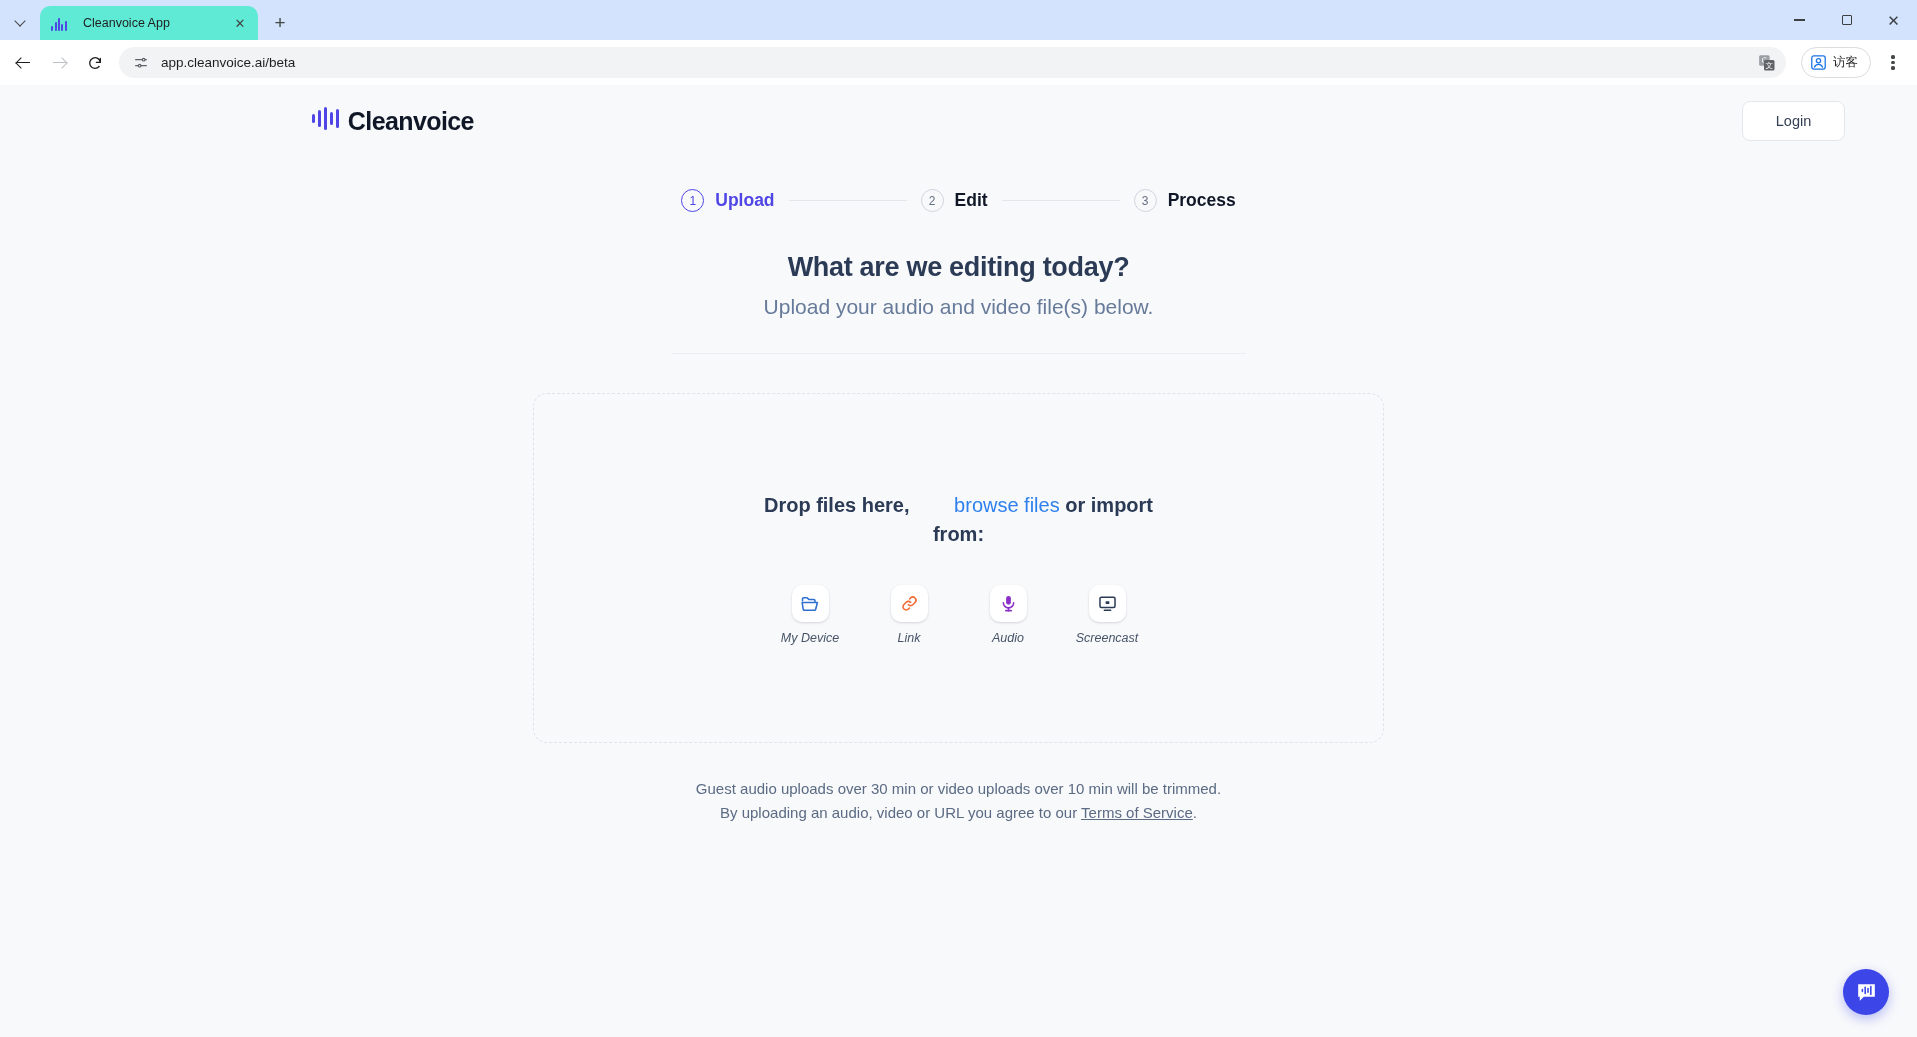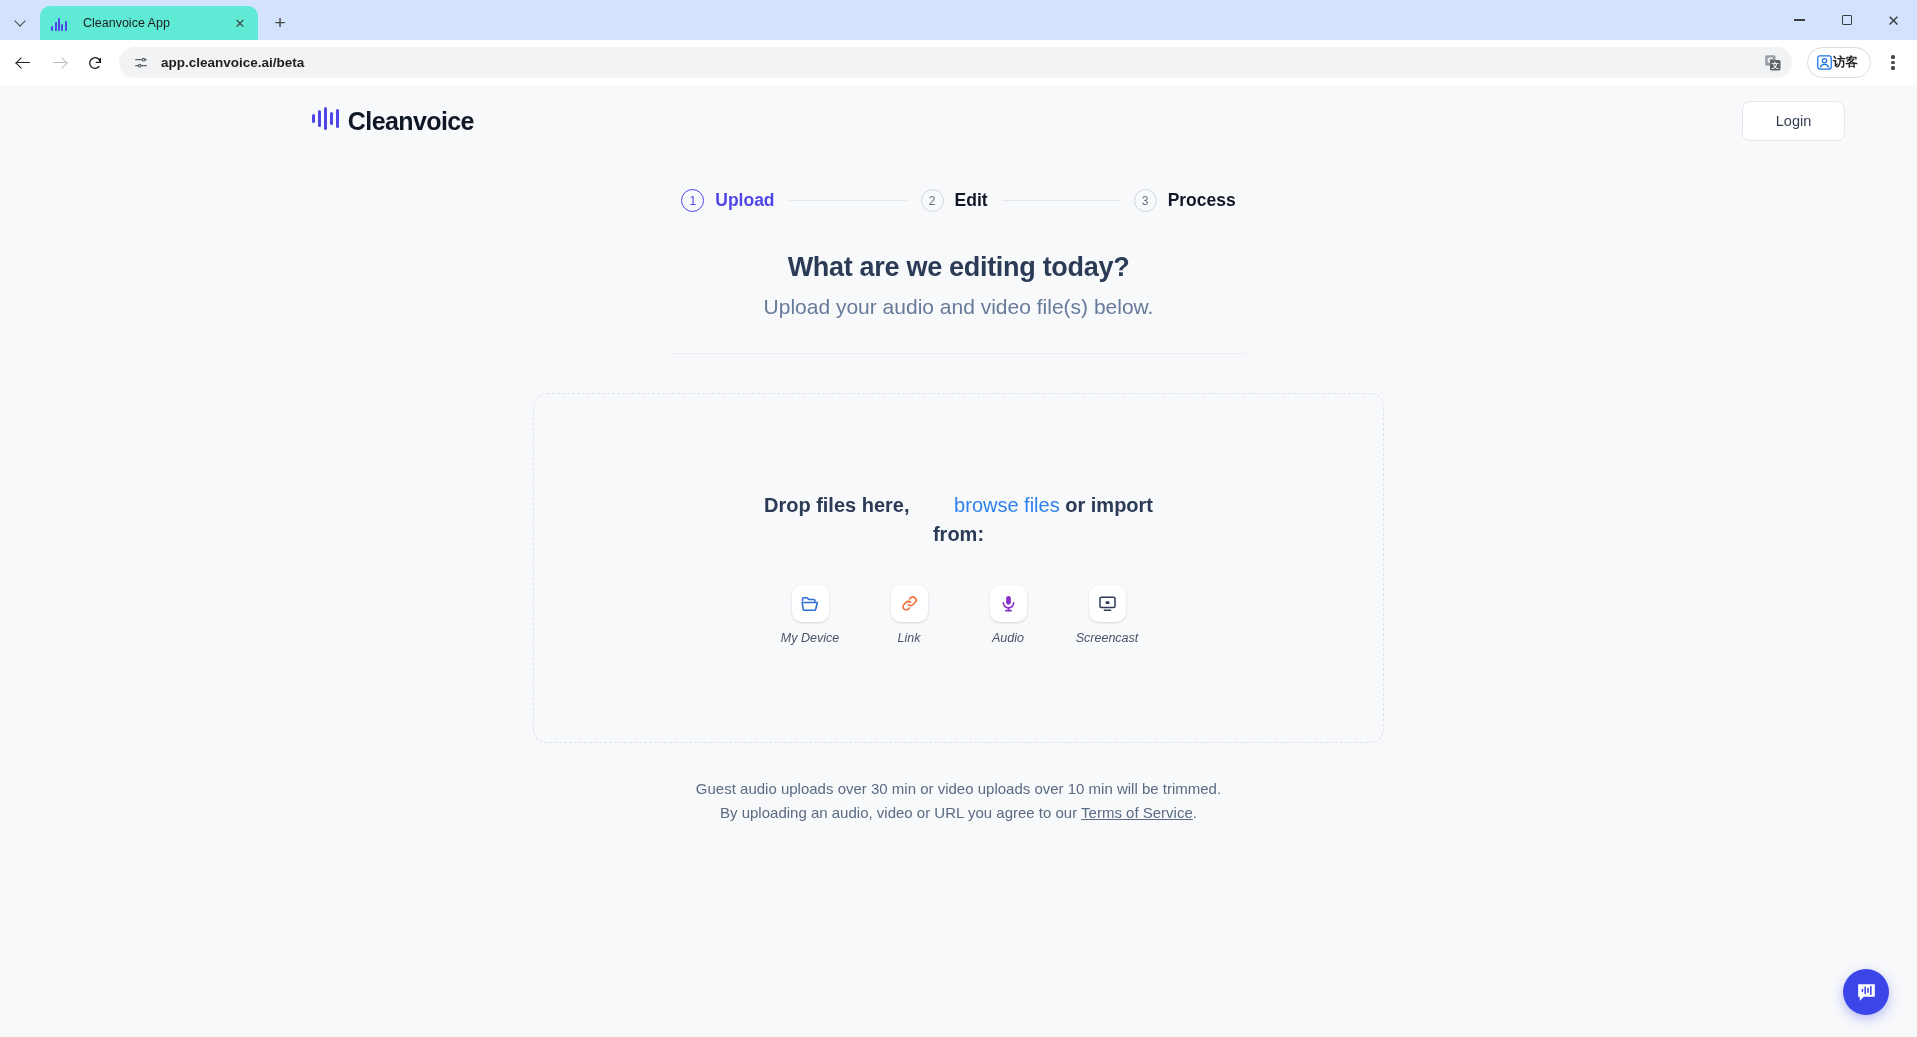--- a/index.html
+++ b/index.html
@@ -83,7 +83,6 @@
     display: flex; align-items: center;
     padding: 0 8px 0 6px; gap: 2px;
     flex: 0 0 45px;
-    font-weight: bold;
   }
   .tb-btn {
     width: 34px; height: 34px; border-radius: 50%;

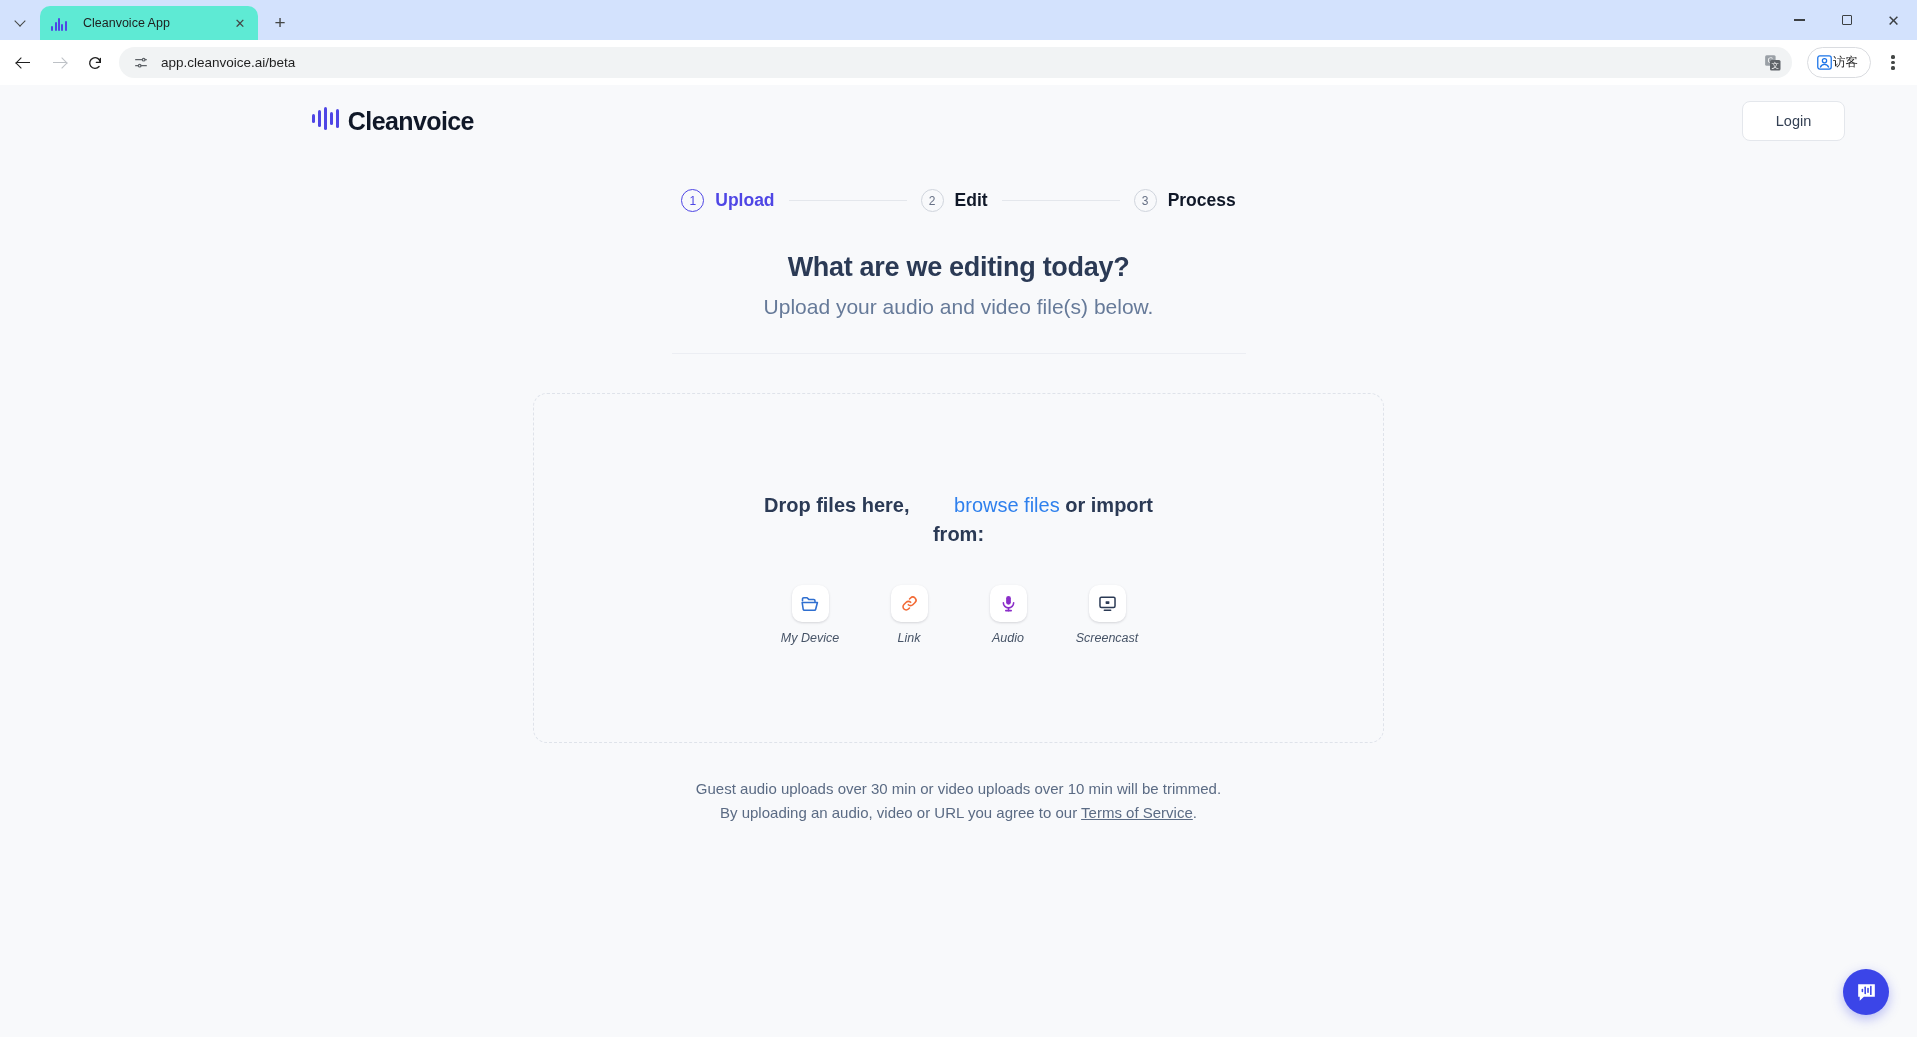--- a/index.html
+++ b/index.html
@@ -115,7 +115,7 @@
   .translate-icon { width: 18px; height: 18px; flex:0 0 18px; }
   .profile-pill {
     height: 31px; border: 1px solid #dadce0; border-radius: 16px;
-    display: flex; align-items: center; 
+    display: flex; align-items: center; gap: 6px;
     padding: 0 12px 0 8px; margin-left: 8px; background: #fff;
   }
   .guest-icon { width: 17px; height: 17px; }

